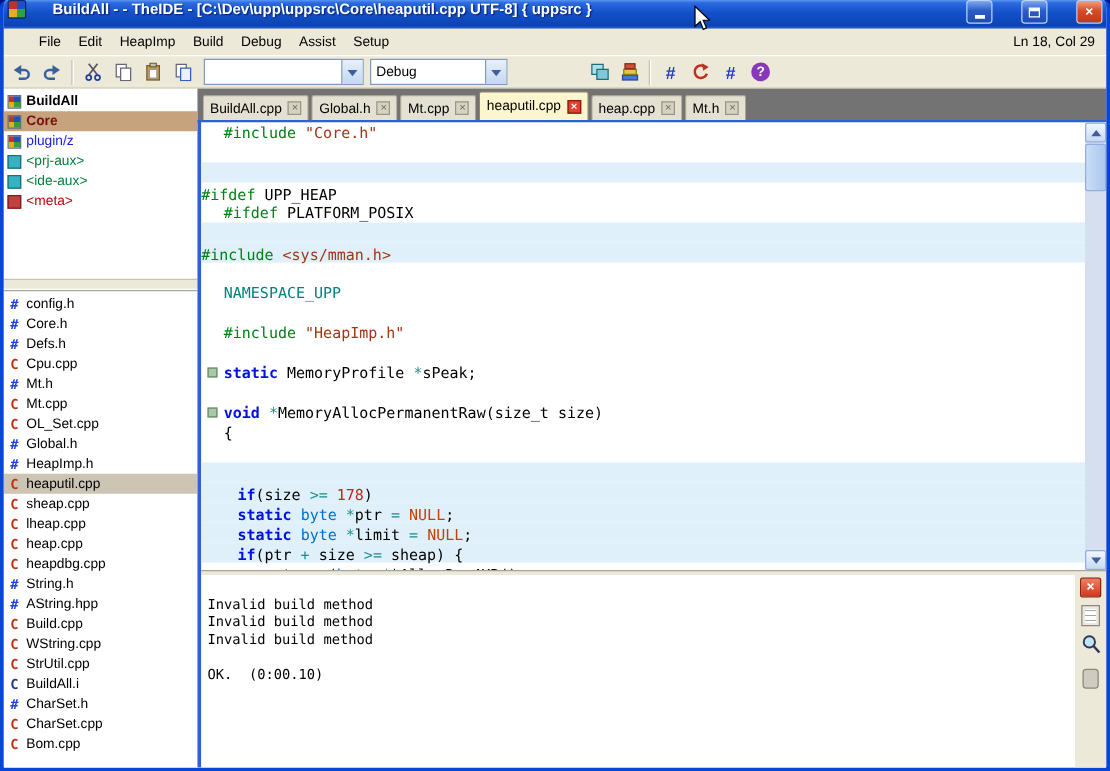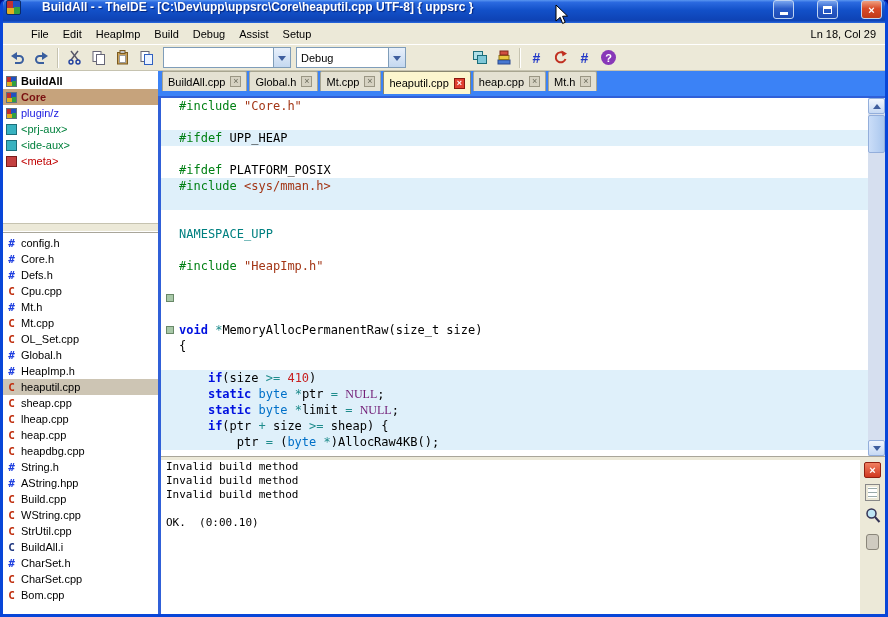--- a/index.html
+++ b/index.html
@@ -55,7 +55,7 @@
   .c-blue{color:#2020E0;} .c-green{color:#00803C;} .c-red{color:#C00000;}
   
   .rcol{flex:1;display:flex;flex-direction:column;min-width:0;}
-  .tabbar{height:25px;flex:0 0 25px;background:#3b82f6;display:flex;padding-left:4px;gap:2px;}
+  .tabbar{height:25px;flex:0 0 25px;background:#737373;display:flex;align-items:flex-end;padding-left:4px;gap:2px;}
   .tab{height:20px;display:flex;align-items:center;gap:5px;padding:0 5px;background:#E4E1D2;border:1px solid #A8A590;
     border-bottom:none;border-radius:2px 2px 0 0;font-size:11px;cursor:default;}
   .tab-active{background:#FCF6CE;height:23px;border-color:#8A8870;}

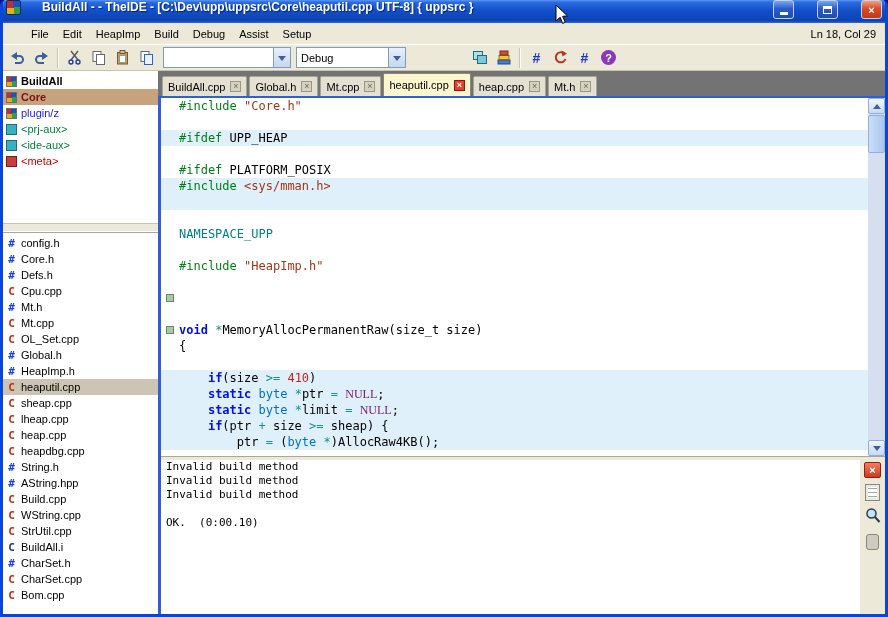--- a/index.html
+++ b/index.html
@@ -65,7 +65,7 @@
   .editor-row{flex:1;display:flex;min-height:0;background:#fff;}
   .code-area{flex:1;overflow:hidden;font:12px/16px "DejaVu Sans Mono",monospace;}
   .line{height:16px;display:flex;white-space:pre;}
-  .line.hl{background:#DFF0FA;}
+  .line.hl{background:#DFF0FA;flex-direction:column;}
   .gutter{width:18px;flex:0 0 18px;display:flex;align-items:center;justify-content:center;}
   .mark{width:8px;height:8px;background:#A8C8A8;border:1px solid #688868;}
   .tk-p{color:#000;} .tk-pp{color:#008014;} .tk-str{color:#A33616;} .tk-cm{color:#8FAAD0;}

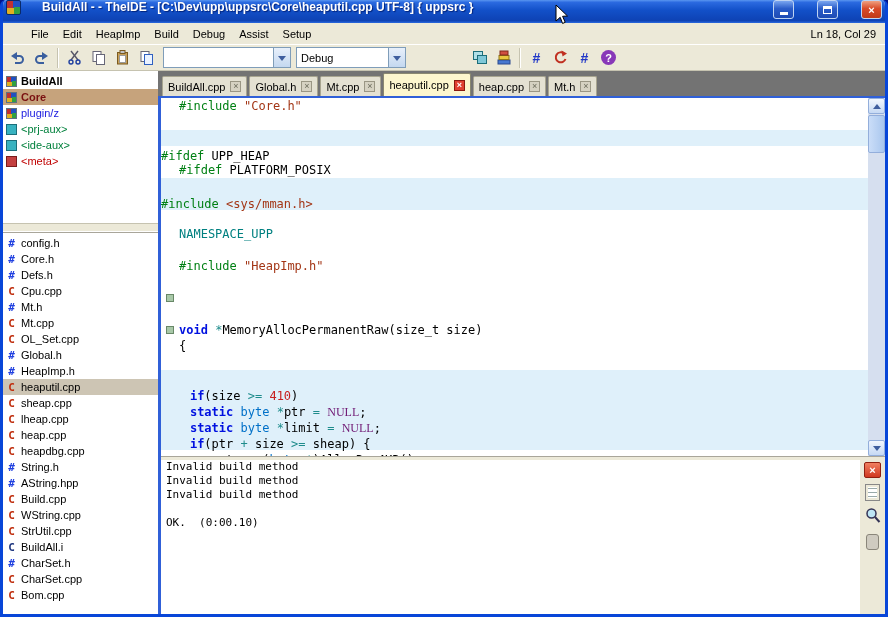--- a/index.html
+++ b/index.html
@@ -372,7 +372,7 @@
               <div class="line"><span class="gutter"></span><span class="codeseg"></span></div>
               <div class="line"><span class="gutter"></span><span class="codeseg"><span class="tk-pp">#include</span><span class="tk-p"> </span><span class="tk-str">"HeapImp.h"</span></span></div>
               <div class="line"><span class="gutter"></span><span class="codeseg"></span></div>
-              <div class="line"><span class="gutter"><span class="mark"></span></span></div>
+              <div class="line"><span class="gutter"><span class="mark"></span></span><span class="codeseg"><span class="tk-kw">static</span><span class="tk-p"> MemoryProfile </span><span class="tk-op">*</span><span class="tk-p">sPeak;</span></span></div>
               <div class="line"><span class="gutter"></span><span class="codeseg"></span></div>
               <div class="line"><span class="gutter"><span class="mark"></span></span><span class="codeseg"><span class="tk-kw">void</span><span class="tk-p"> </span><span class="tk-op">*</span><span class="tk-p">MemoryAllocPermanentRaw(size_t size)</span></span></div>
               <div class="line"><span class="gutter"></span><span class="codeseg"><span class="tk-p">{</span></span></div>

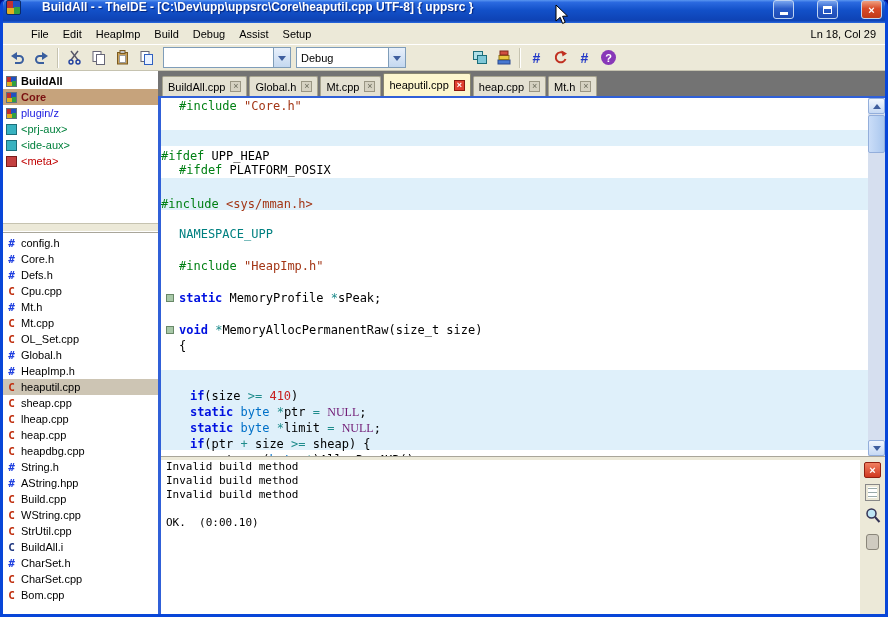--- a/index.html
+++ b/index.html
@@ -377,7 +377,7 @@
               <div class="line"><span class="gutter"><span class="mark"></span></span><span class="codeseg"><span class="tk-kw">void</span><span class="tk-p"> </span><span class="tk-op">*</span><span class="tk-p">MemoryAllocPermanentRaw(size_t size)</span></span></div>
               <div class="line"><span class="gutter"></span><span class="codeseg"><span class="tk-p">{</span></span></div>
               <div class="line"><span class="gutter"></span><span class="codeseg"></span></div>
-              <div class="line hl"><span class="gutter"></span><span class="codeseg"><span class="tk-p">    </span><span class="tk-kw">if</span><span class="tk-p">(size </span><span class="tk-op">&gt;=</span><span class="tk-p"> </span><span class="tk-nu">410</span><span class="tk-p">)</span></span></div>
+              <div class="line hl"><span class="gutter"></span><span class="codeseg"><span class="tk-p">    </span><span class="tk-kw">if</span><span class="tk-p">(size </span><span class="tk-op">&gt;=</span><span class="tk-p"> </span><span class="tk-nu">178</span><span class="tk-p">)</span></span></div>
               <div class="line hl"><span class="gutter"></span><span class="codeseg"><span class="tk-p">    </span><span class="tk-kw">static</span><span class="tk-p"> </span><span class="tk-ty">byte</span><span class="tk-p"> </span><span class="tk-op">*</span><span class="tk-p">ptr </span><span class="tk-op">=</span><span class="tk-p"> </span><span class="tk-mg">NULL</span><span class="tk-p">;</span></span></div>
               <div class="line hl"><span class="gutter"></span><span class="codeseg"><span class="tk-p">    </span><span class="tk-kw">static</span><span class="tk-p"> </span><span class="tk-ty">byte</span><span class="tk-p"> </span><span class="tk-op">*</span><span class="tk-p">limit </span><span class="tk-op">=</span><span class="tk-p"> </span><span class="tk-mg">NULL</span><span class="tk-p">;</span></span></div>
               <div class="line hl"><span class="gutter"></span><span class="codeseg"><span class="tk-p">    </span><span class="tk-kw">if</span><span class="tk-p">(ptr </span><span class="tk-op">+</span><span class="tk-p"> size </span><span class="tk-op">&gt;=</span><span class="tk-p"> sheap) {</span></span></div>

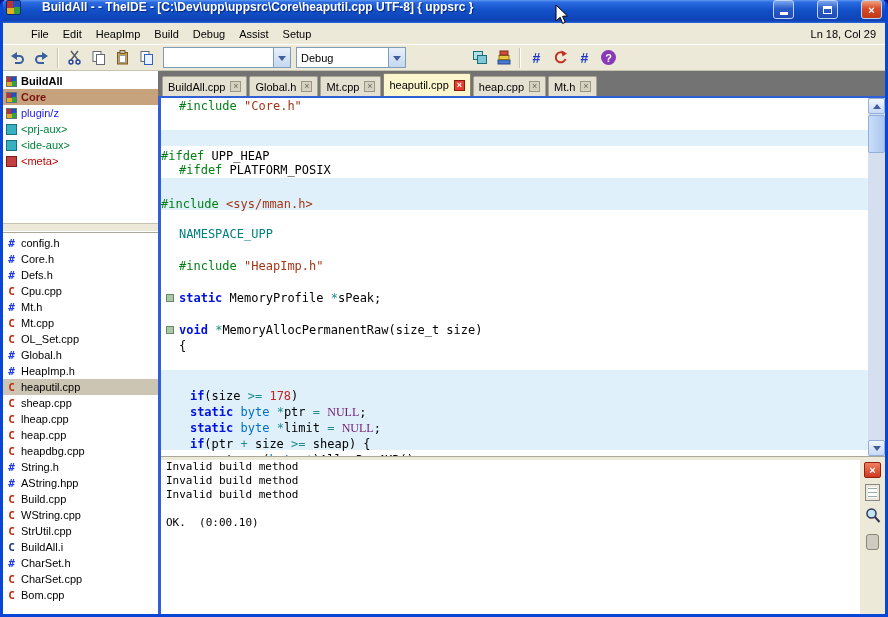--- a/index.html
+++ b/index.html
@@ -70,7 +70,7 @@
   .mark{width:8px;height:8px;background:#A8C8A8;border:1px solid #688868;}
   .tk-p{color:#000;} .tk-pp{color:#008014;} .tk-str{color:#A33616;} .tk-cm{color:#8FAAD0;}
   .tk-kw{color:#0011E0;font-weight:bold;} .tk-ty{color:#0070C8;} .tk-nu{color:#C82020;}
-  .tk-mg{color:#701a75;font-family:Liberation Serif, serif;} .tk-op{color:#1E8C8C;} .tk-up{color:#008080;}
+  .tk-mg{color:#c2410c;} .tk-op{color:#1E8C8C;} .tk-up{color:#008080;}
   
   .vscroll{width:17px;flex:0 0 17px;background:#D6DFEF;position:relative;}
   .sbtn{position:absolute;left:0;width:17px;height:16px;background:linear-gradient(180deg,#F2F7FE,#C6D9F4);

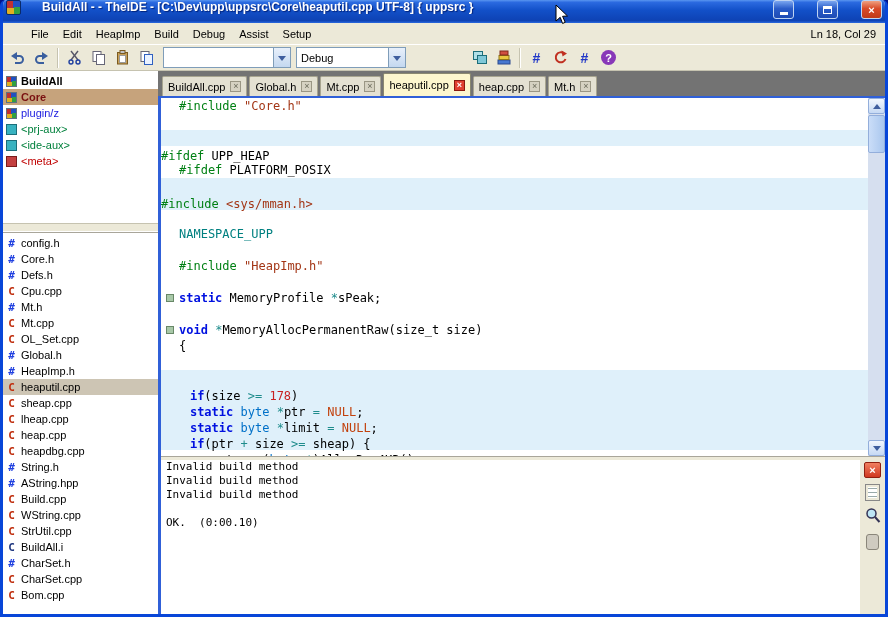--- a/index.html
+++ b/index.html
@@ -83,7 +83,7 @@
   
   .csplit{height:4px;flex:0 0 4px;background:#ECE9D8;border-top:1px solid #A9A69A;}
   .console-row{height:154px;flex:0 0 154px;display:flex;background:#fff;}
-  .console-text{flex:1;padding:0 5px;font:11px/14px "DejaVu Sans Mono",monospace;white-space:pre;overflow:hidden;}
+  .console-text{flex:1;padding:17px 5px;font:11px/14px "DejaVu Sans Mono",monospace;white-space:pre;overflow:hidden;}
   .cline{height:14px;}
   .console-icons{width:25px;flex:0 0 25px;background:#ECE9D8;display:flex;flex-direction:column;align-items:center;padding-top:2px;gap:6px;}
   .cclose{width:17px;height:16px;background:linear-gradient(180deg,#F08060,#D03820);border:1px solid #902010;border-radius:2px;

